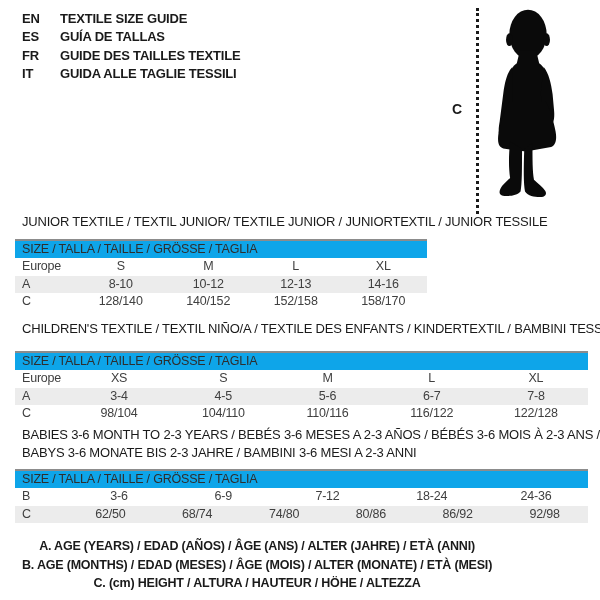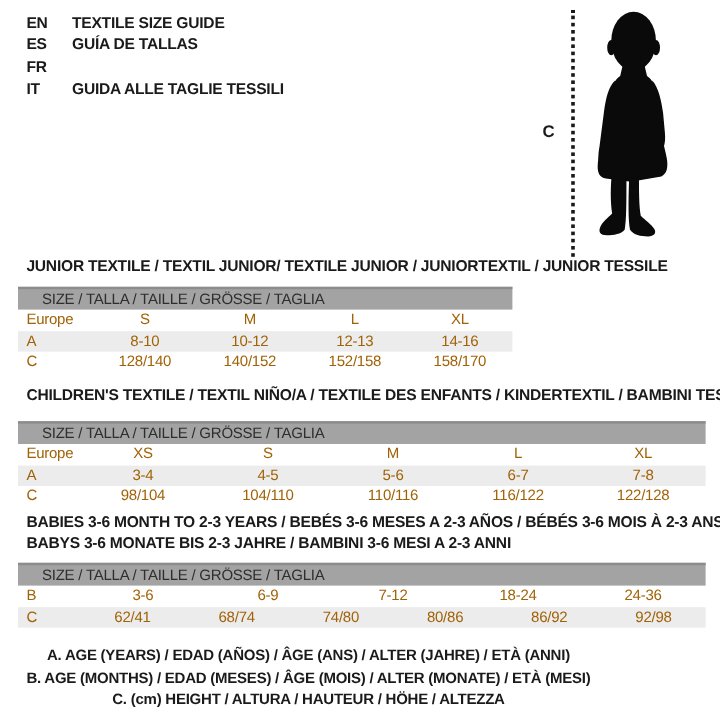--- a/index.html
+++ b/index.html
@@ -77,6 +77,7 @@
     </div>
     <div class="lang-row">
       <span class="lang-code">FR</span>
+      <span class="lang-label">GUIDE DES TAILLES TEXTILE</span>
     </div>
     <div class="lang-row">
       <span class="lang-code">IT</span>

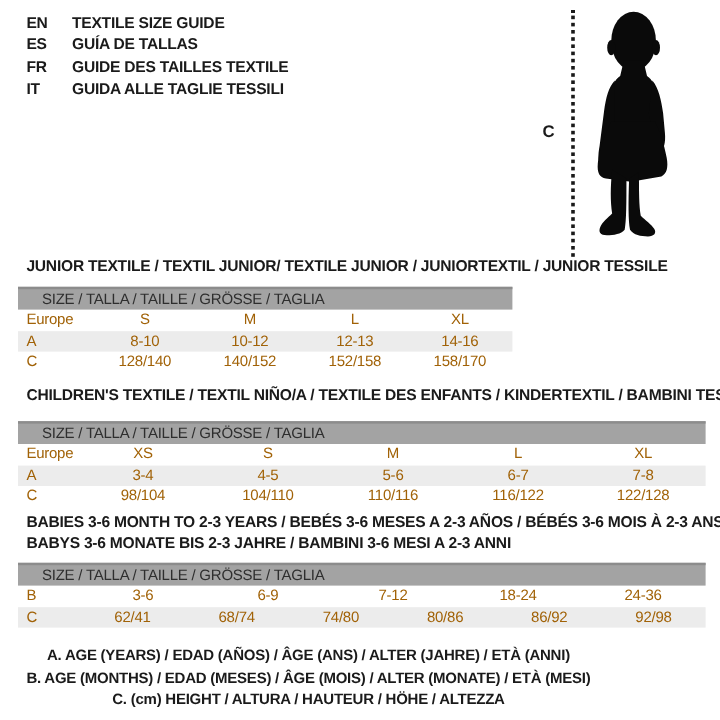--- a/index.html
+++ b/index.html
@@ -36,7 +36,7 @@
   
   .sec-title {
     position:absolute; left:22px;
-    font-size:13px; font-weight:bold; letter-spacing:-0.2px;
+    font-size:13px; font-weight:normal; letter-spacing:-0.2px;
     white-space:nowrap;
   }
   .sec-title .line { height:18px; line-height:18px; }

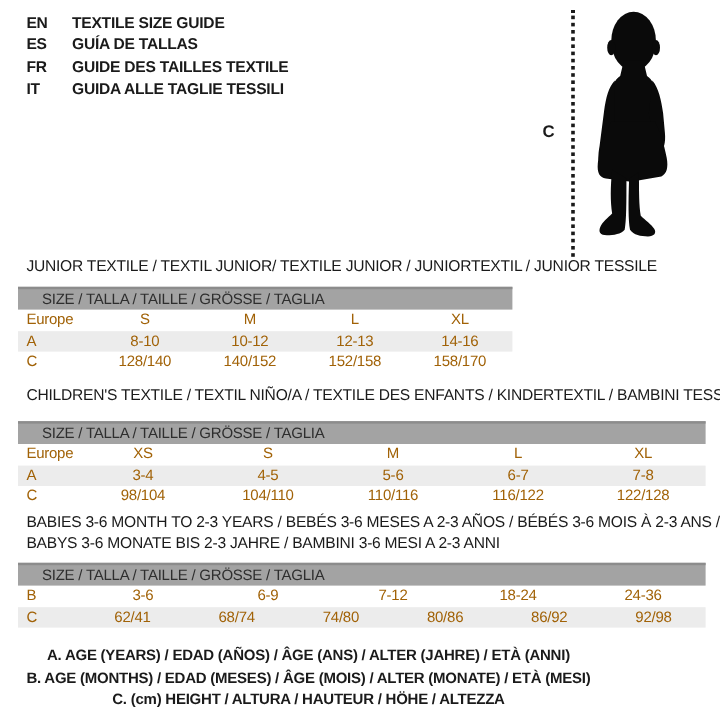--- a/index.html
+++ b/index.html
@@ -45,8 +45,8 @@
   .size-table { position:absolute; left:15px; }
   .band {
     height:17px; line-height:17px;
-    background:#a3a3a3; border-top:2px solid #8c8c8c;
-    padding-left:20px; font-size:12.5px; color:#2e2e2e;
+    background:#0ea5e9; border-top:2px solid #8c8c8c;
+    padding-left:7px; font-size:12.5px; color:#2e2e2e;
     letter-spacing:-0.2px;
   }
   .trow { display:flex; height:17.5px; line-height:17.5px;

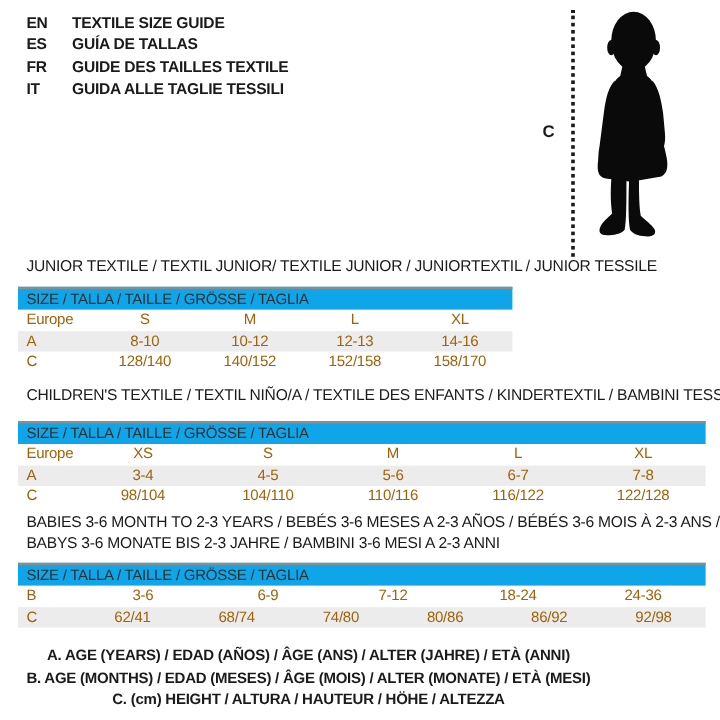--- a/index.html
+++ b/index.html
@@ -50,7 +50,7 @@
     letter-spacing:-0.2px;
   }
   .trow { display:flex; height:17.5px; line-height:17.5px;
-          font-size:12.5px; color:#a16207; letter-spacing:-0.2px; }
+          font-size:12.5px; color:#404040; letter-spacing:-0.2px; }
   .trow.shaded { background:#ececec; }
   .tlabel { width:55px; padding-left:7px; text-align:left; }
   .tcell { flex:1; text-align:center; }

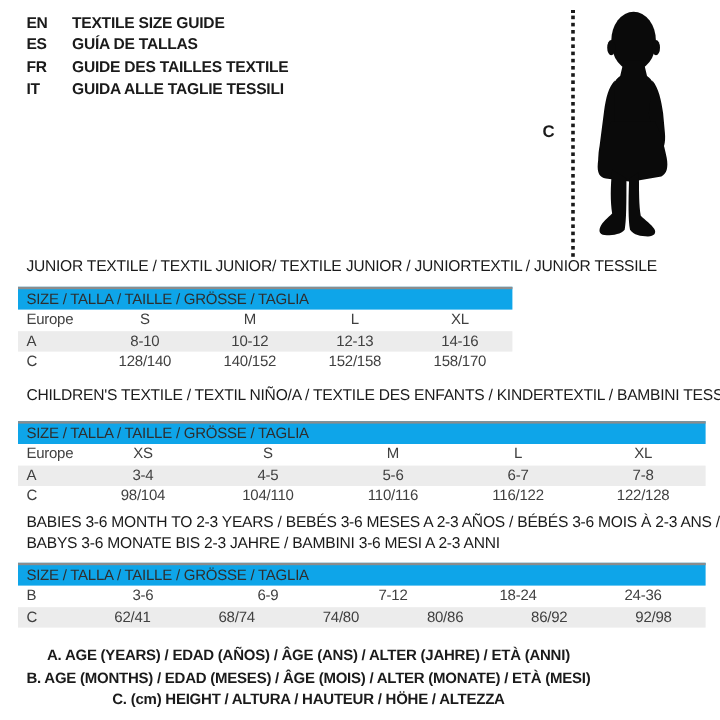--- a/index.html
+++ b/index.html
@@ -176,7 +176,7 @@
     </div>
     <div class="trow shaded">
       <div class="tlabel" style="width:45px">C</div>
-      <div class="tcell">62/41</div>
+      <div class="tcell">62/50</div>
       <div class="tcell">68/74</div>
       <div class="tcell">74/80</div>
       <div class="tcell">80/86</div>

